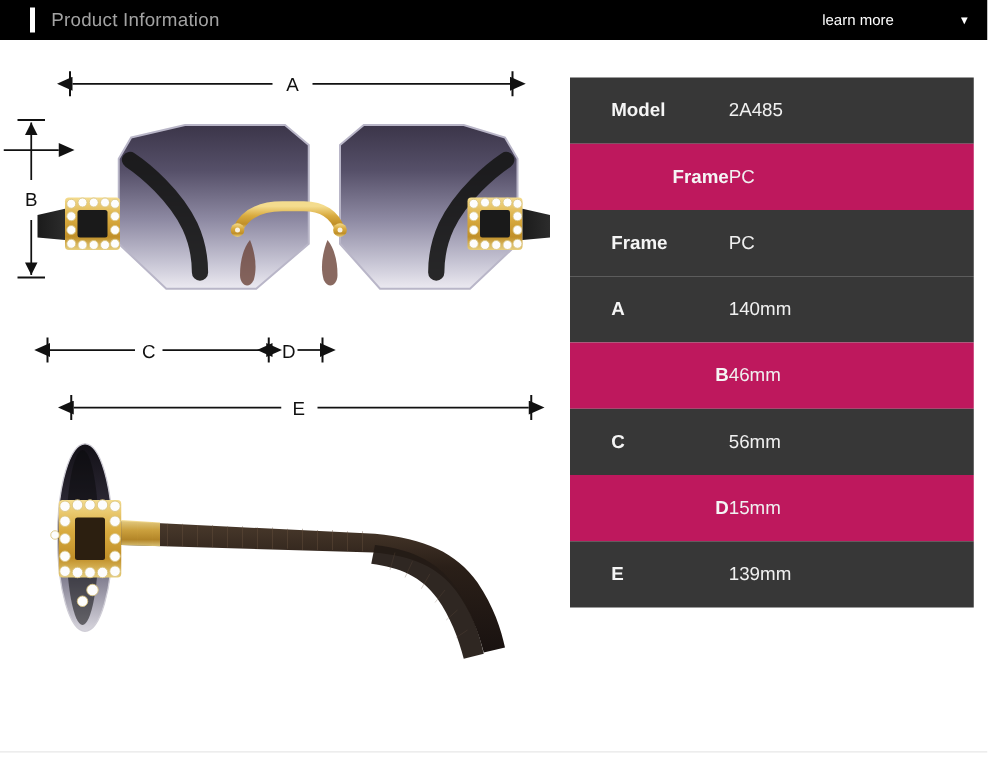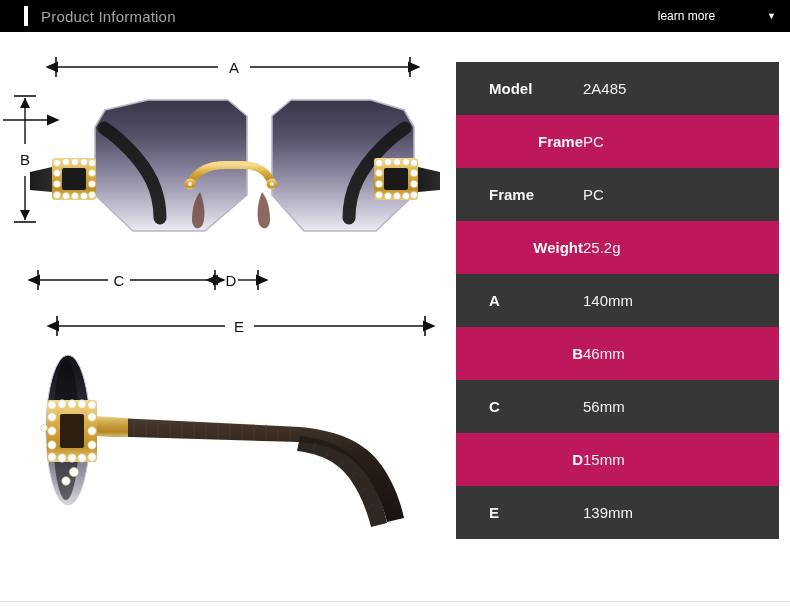--- a/index.html
+++ b/index.html
@@ -383,10 +383,6 @@
       <span class="spec-key">Frame</span>
       <span class="spec-val">PC</span>
     </div>
-    <div class="spec-row light">
-      <span class="spec-key">Weight</span>
-      <span class="spec-val">25.2g</span>
-    </div>
     <div class="spec-row dark">
       <span class="spec-key">A</span>
       <span class="spec-val">140mm</span>

